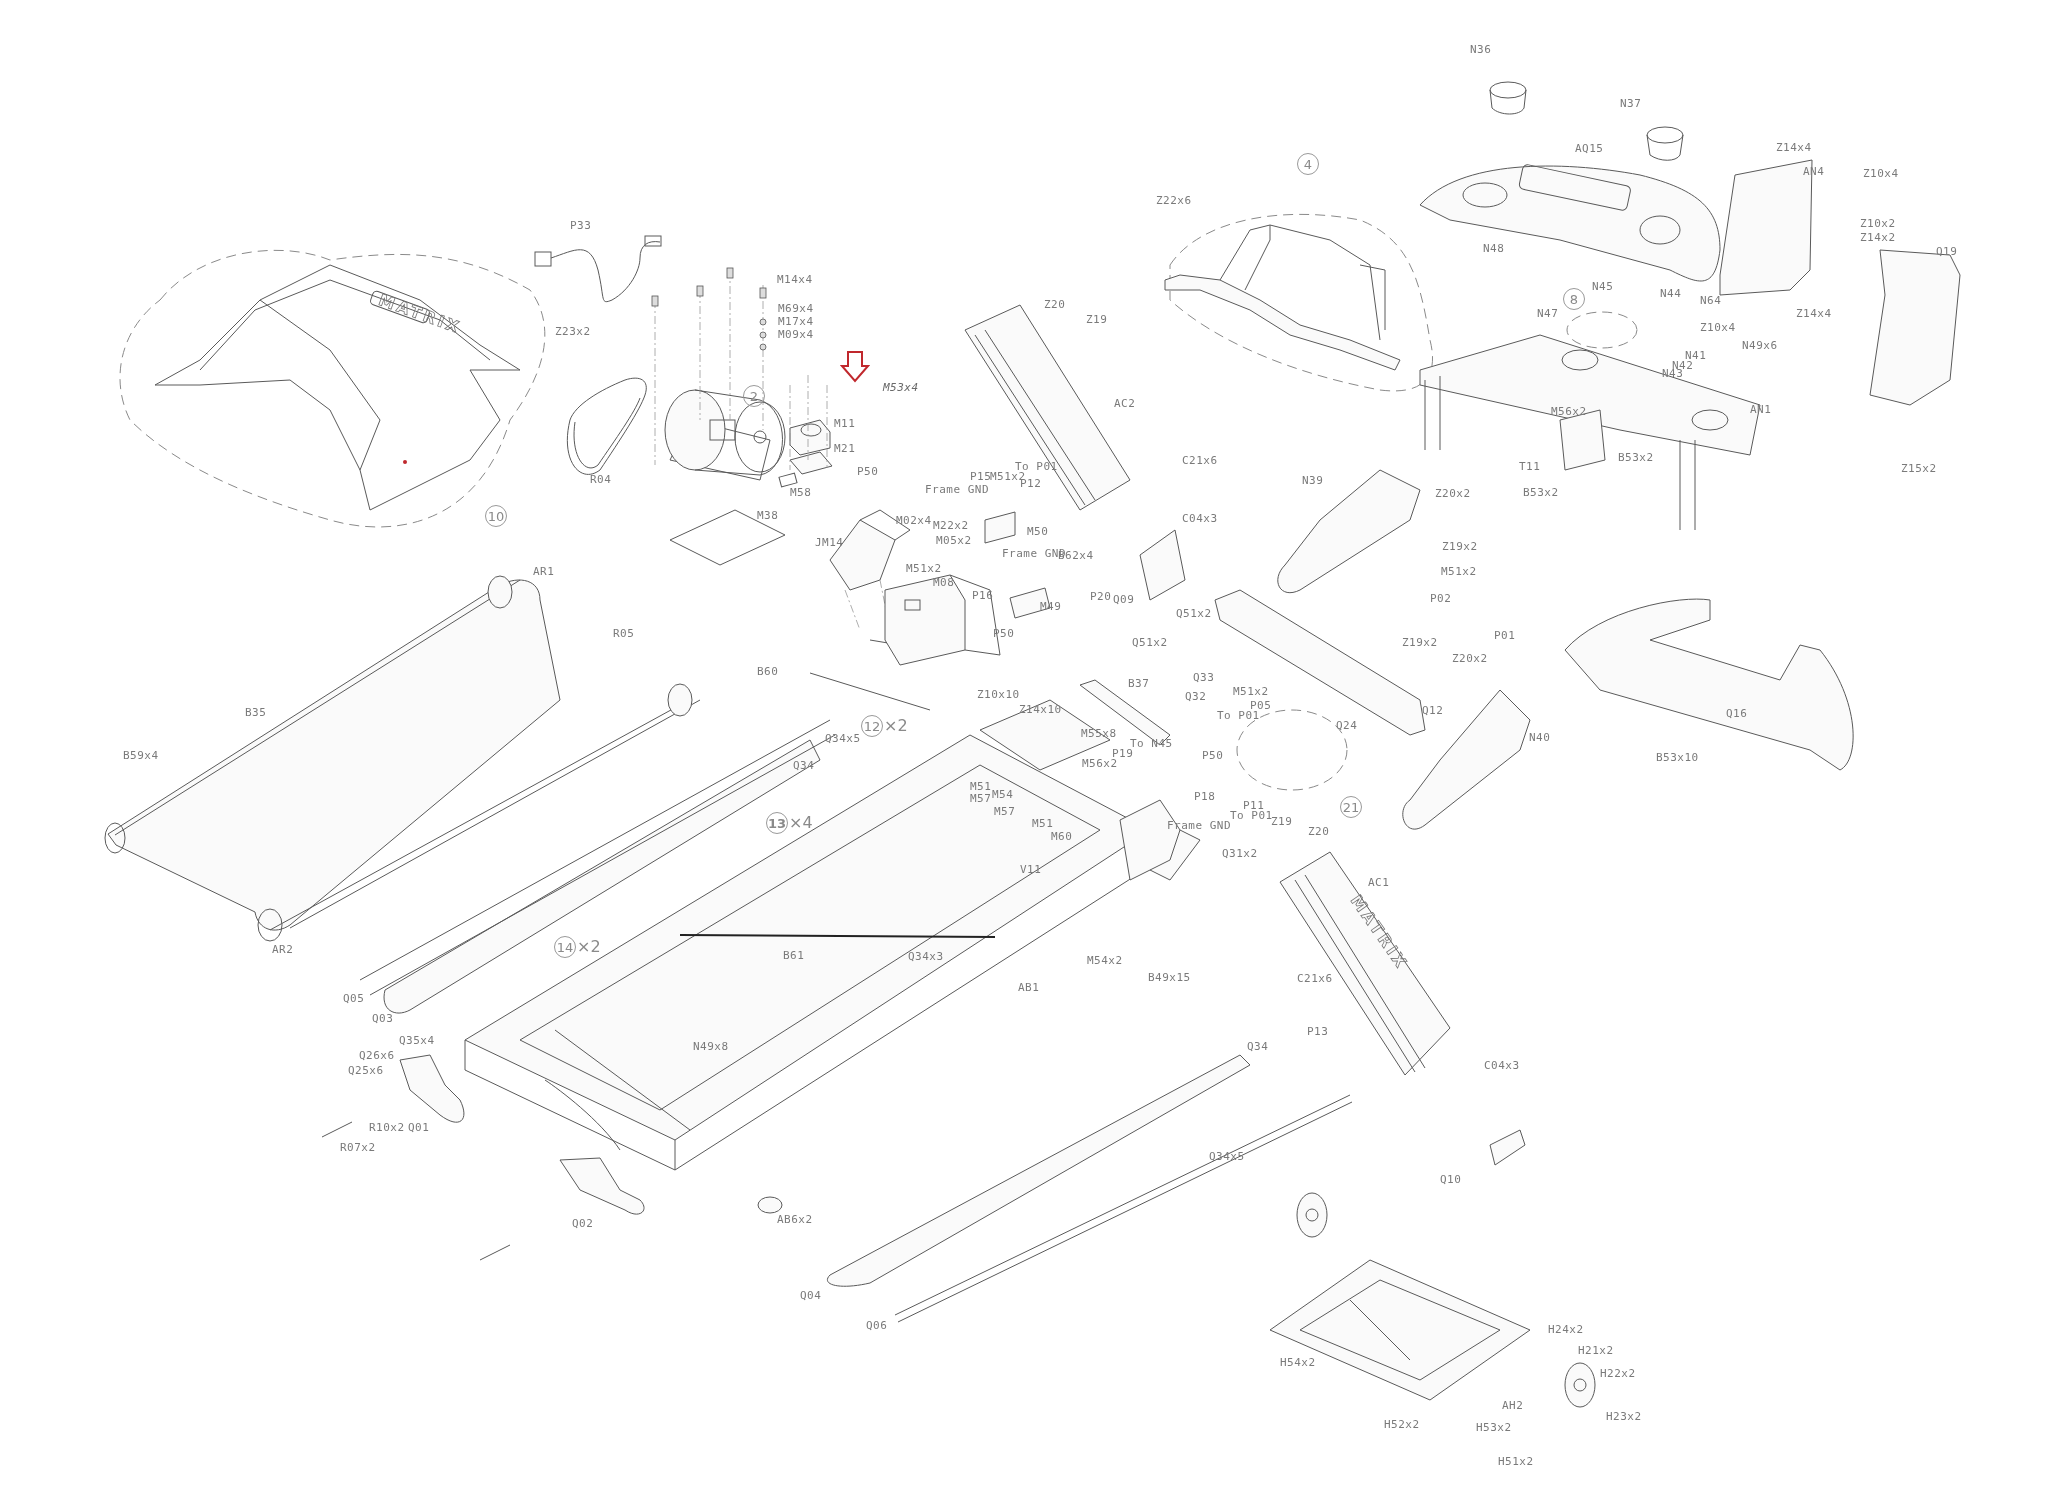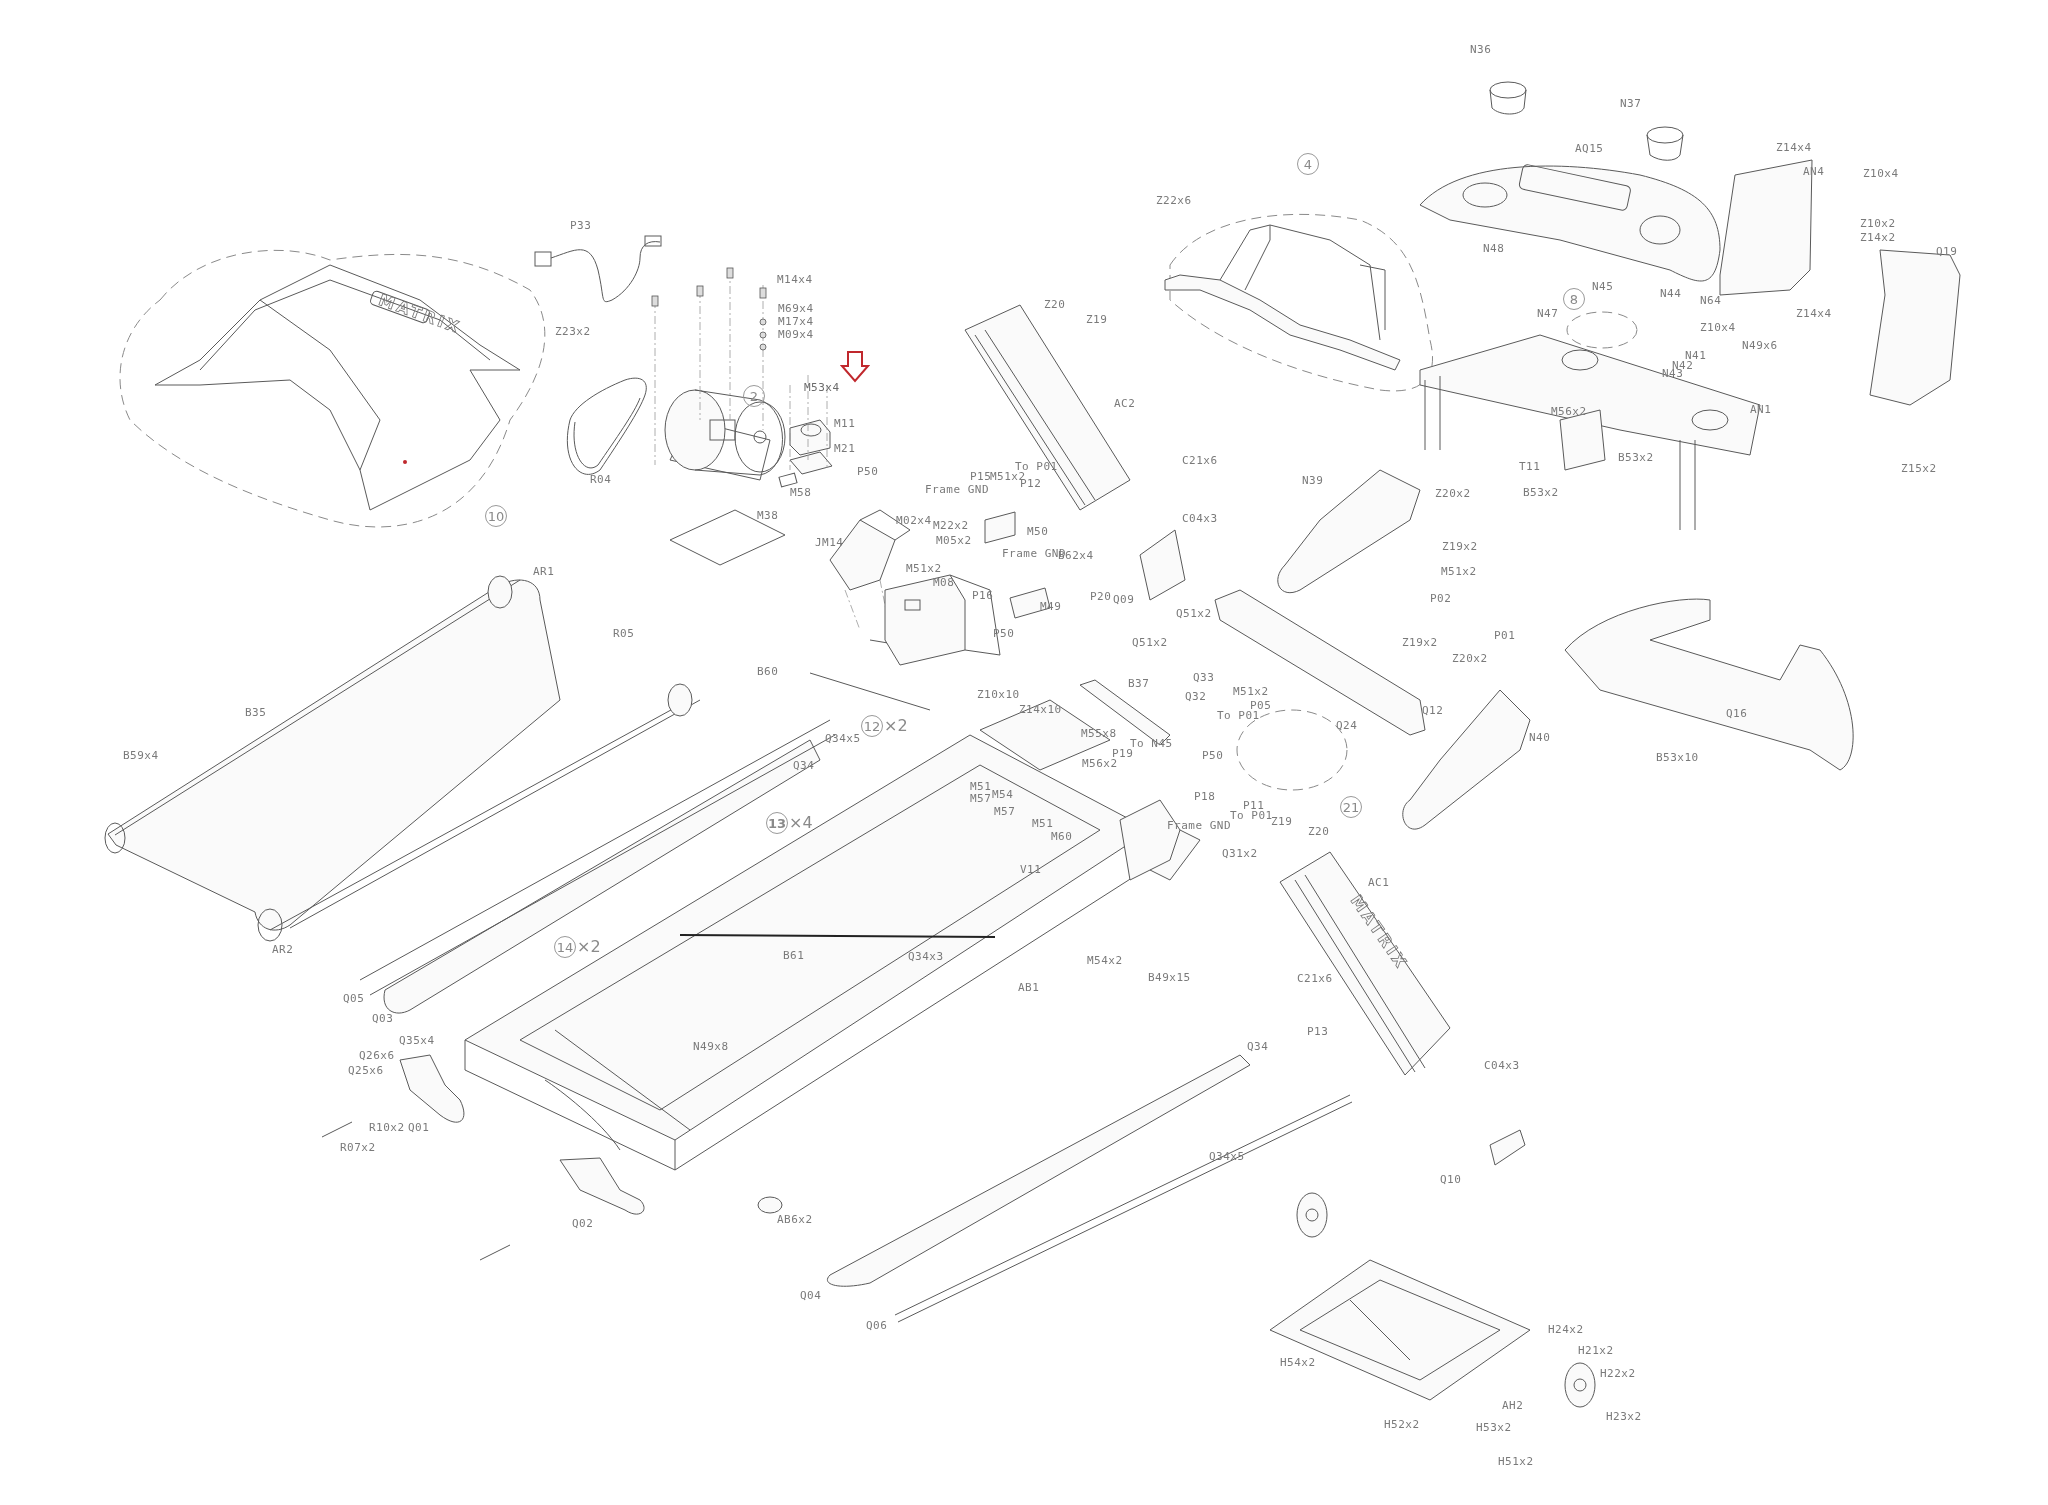--- a/index.html
+++ b/index.html
@@ -234,7 +234,7 @@
 <span class="lbl" style="left:778px;top:303px;">M69x4</span>
 <span class="lbl" style="left:778px;top:316px;">M17x4</span>
 <span class="lbl" style="left:778px;top:329px;">M09x4</span>
-<span class="lbl" style="left:804px;top:382px;color:#6a6a6a;">M53x4</span>
+<span class="lbl" style="left:883px;top:382px;color:#6a6a6a;font-style:italic;">M53x4</span>
 <span class="lbl" style="left:834px;top:418px;">M11</span>
 <span class="lbl" style="left:834px;top:443px;">M21</span>
 <span class="lbl" style="left:790px;top:487px;">M58</span>

